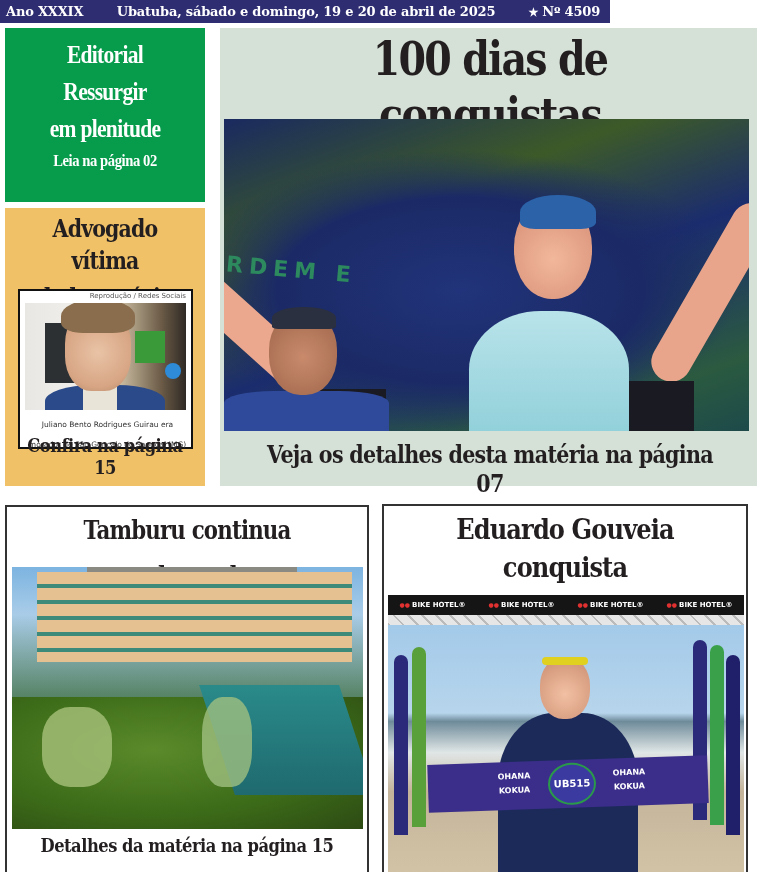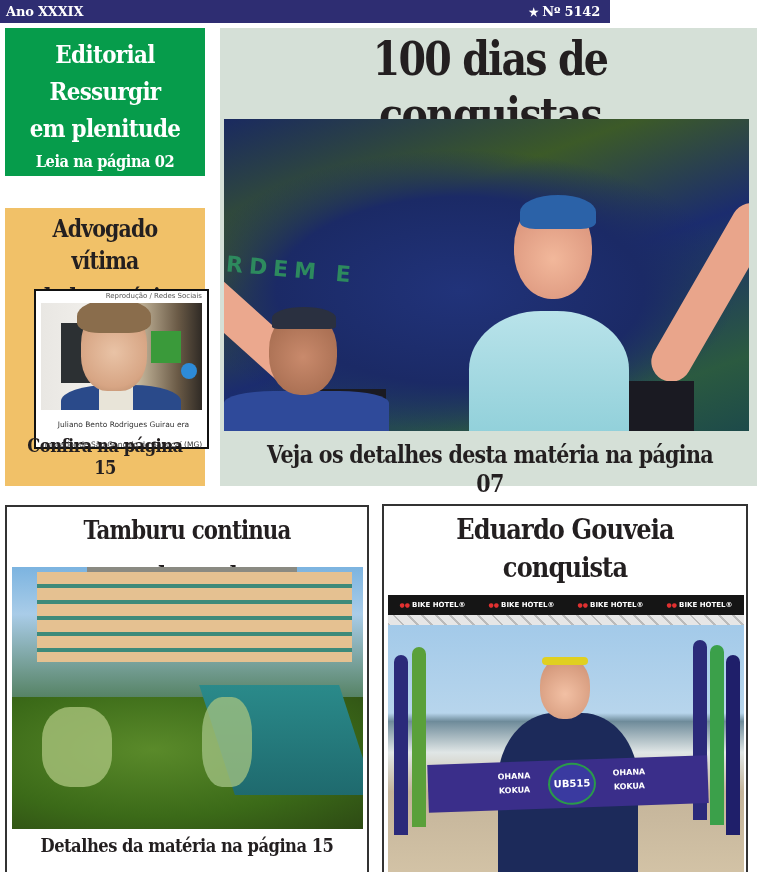--- a/index.html
+++ b/index.html
@@ -119,6 +119,7 @@
 
 <div class="topbar">
   <span>Ano XXXIX</span>
+  <span>Ubatuba, sábado e domingo, 19 e 20 de abril de 2025</span>
   <span>
     <span class="star">★</span><span>Nº 5142</span>
   </span>

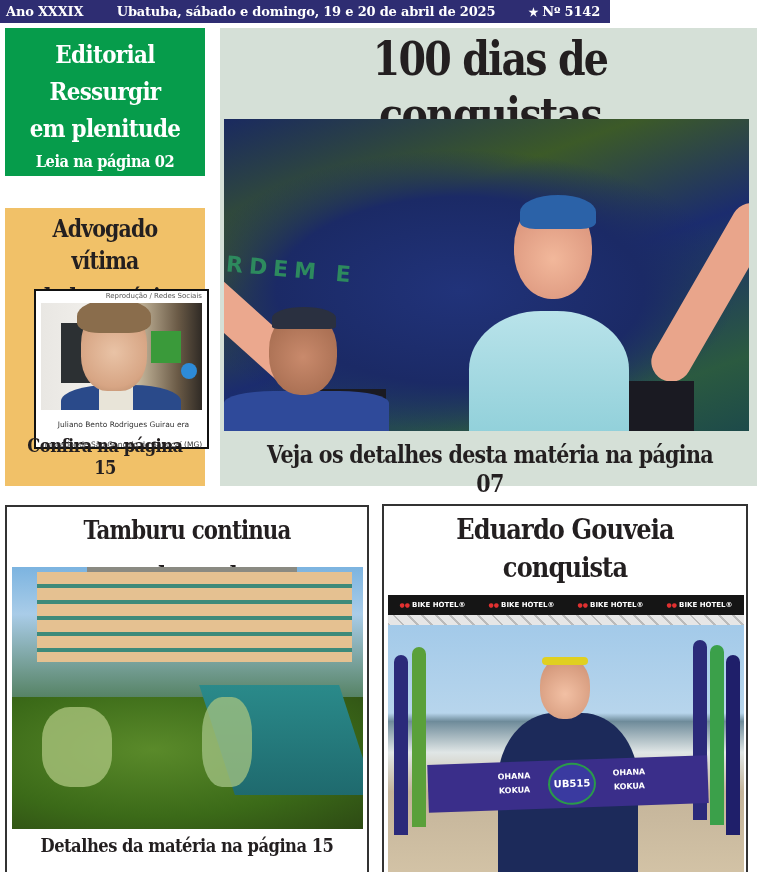--- a/index.html
+++ b/index.html
@@ -121,7 +121,7 @@
   <span>Ano XXXIX</span>
   <span>Ubatuba, sábado e domingo, 19 e 20 de abril de 2025</span>
   <span>
-    <span class="star">★</span><span>Nº 5142</span>
+    <span class="star">★</span><span>Nº 4509</span>
   </span>
 </div>
 

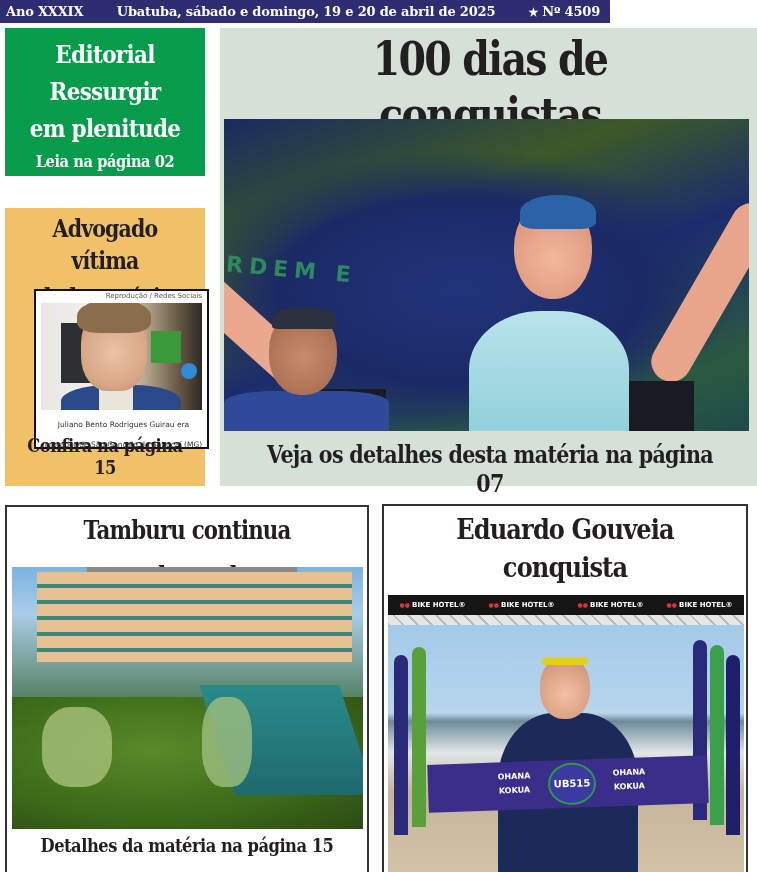--- a/index.html
+++ b/index.html
@@ -16,9 +16,10 @@
     .topbar .star { font-size: 11px; margin-right: 4px; }
 
     .editorial {
-      position: absolute; left: 5px; top: 28px; width: 200px; height: 148px;
+      position: absolute; left: 5px; top: 28px; width: 200px; height: 174px;
       background: #069c4b; color: #ffffff; text-align: center;
       font-weight: bold;
+      font-family: Liberation Serif, serif;
     }
     .editorial .t1 { font-size: 25px; line-height: 37px; margin-top: 8px; letter-spacing: -0.8px; transform: scaleX(0.86); }
     .editorial .cta { font-size: 17px; margin-top: 4px; letter-spacing: -0.5px; transform: scaleX(0.86); }

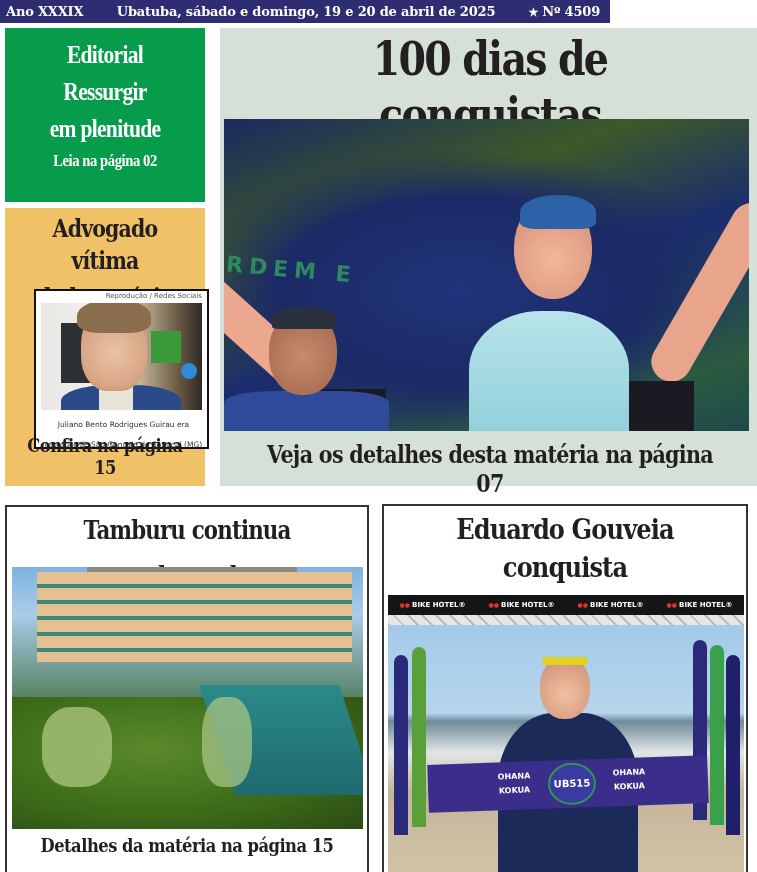--- a/index.html
+++ b/index.html
@@ -30,7 +30,7 @@
     }
     .crime .hl { font-weight: bold; font-size: 25px; line-height: 32px; margin-top: 5px; letter-spacing: -1px; transform: scaleX(0.82); color:#231f20; }
     .crime .photo-card {
-      position: absolute; left: 29px; top: 81px; width: 175px; height: 160px;
+      position: absolute; left: 13px; top: 81px; width: 175px; height: 160px;
       background: #ffffff; border: 2px solid #111; padding-left: 30px; 
     }
     .crime .credit { position: absolute; right: 5px; top: 1px; font-family: "DejaVu Sans", sans-serif; font-size: 7px; color: #555; }

